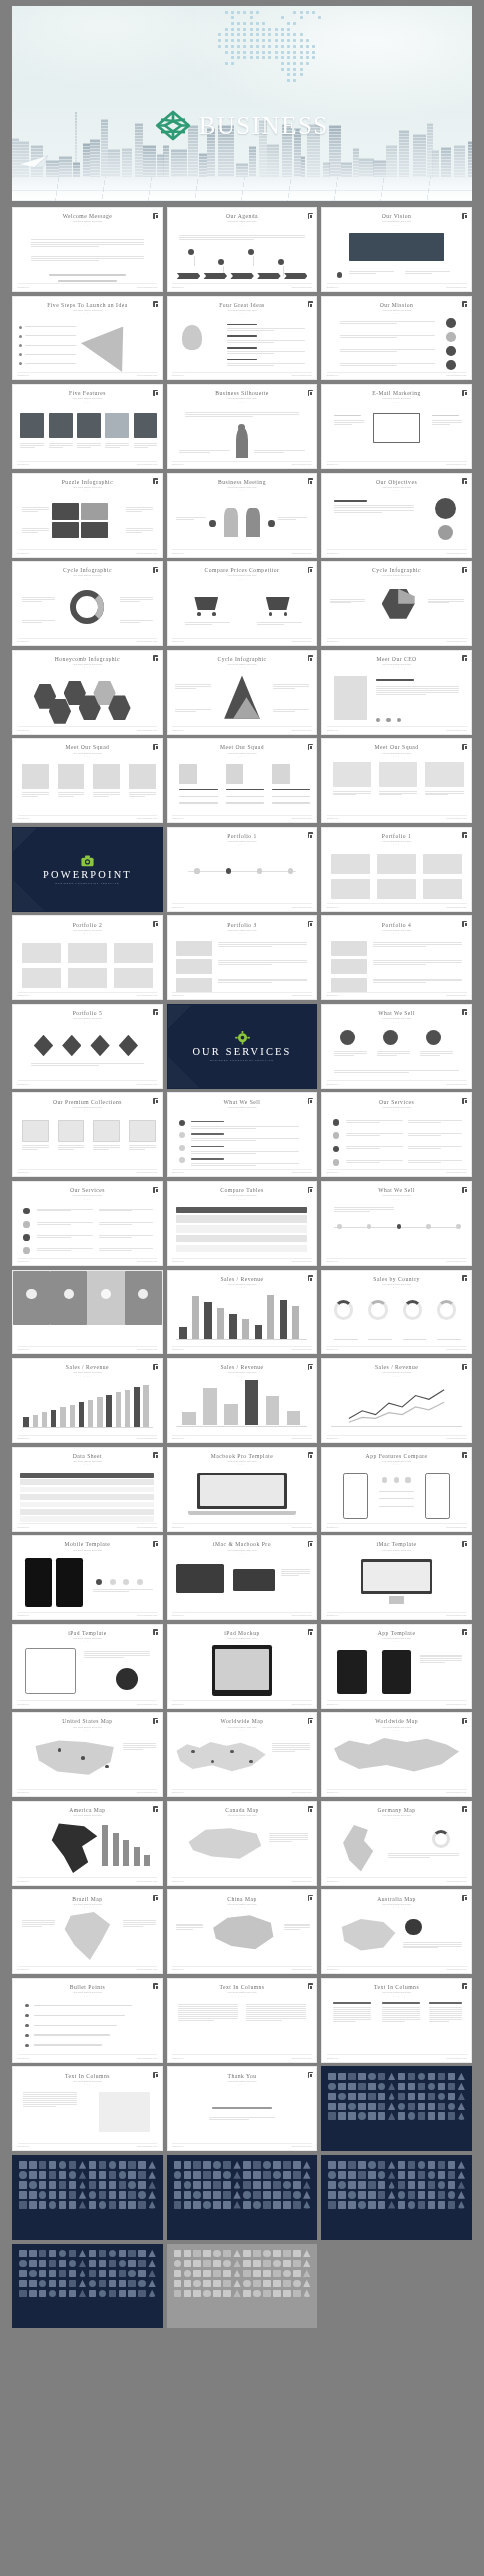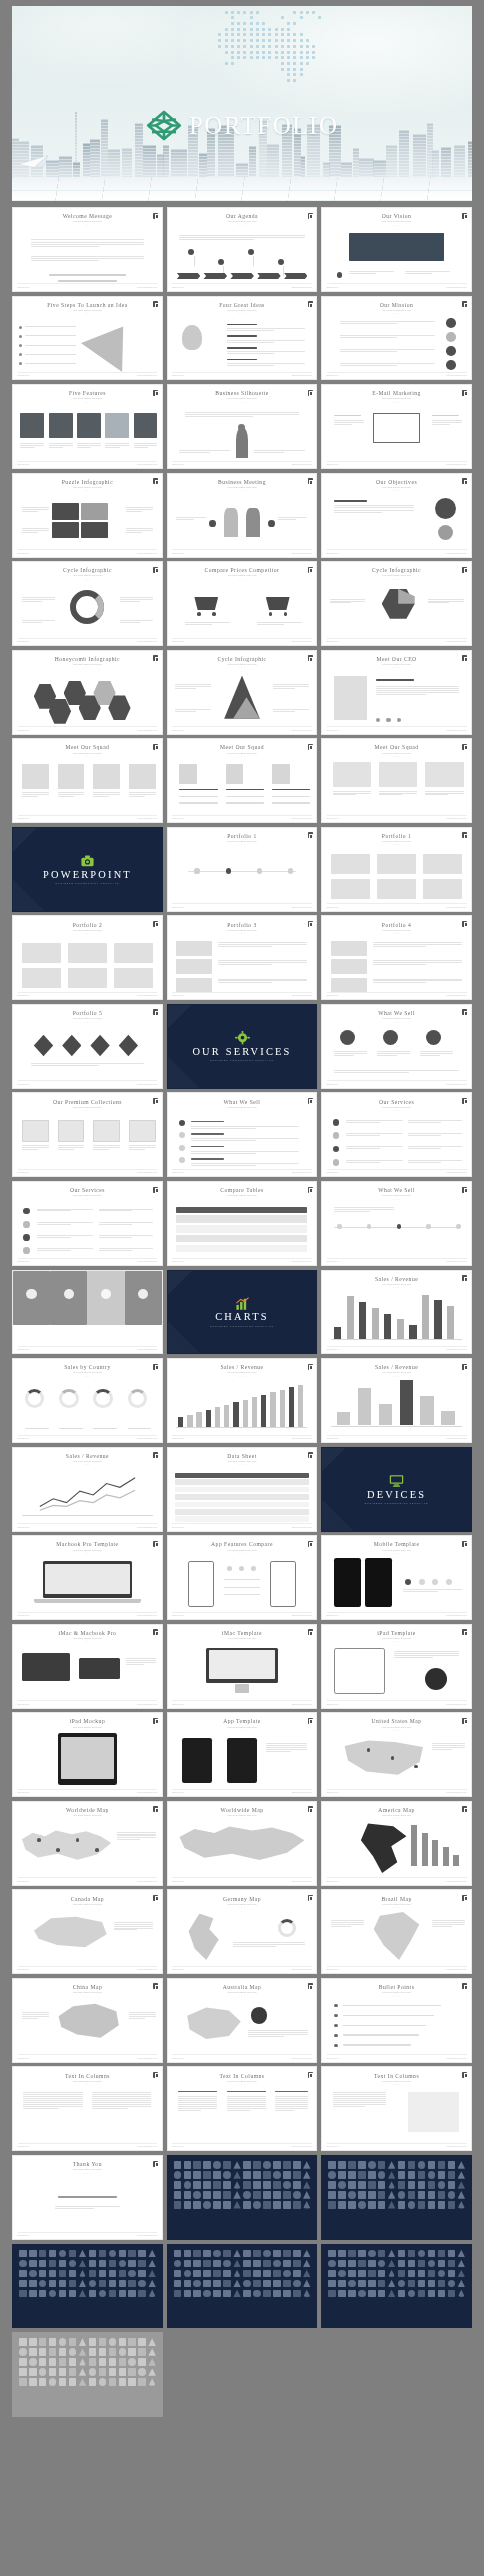--- a/index.html
+++ b/index.html
@@ -350,7 +350,7 @@
           <path d="M8 14 L24 16 M40 14 L24 16 M8 31 L24 30 M40 31 L24 30"></path>
         </g>
       </svg>
-      <div class="brand-text">PORTFOLIO</div>
+      <div class="brand-text">BUSINESS</div>
     </div>
   </div>
 

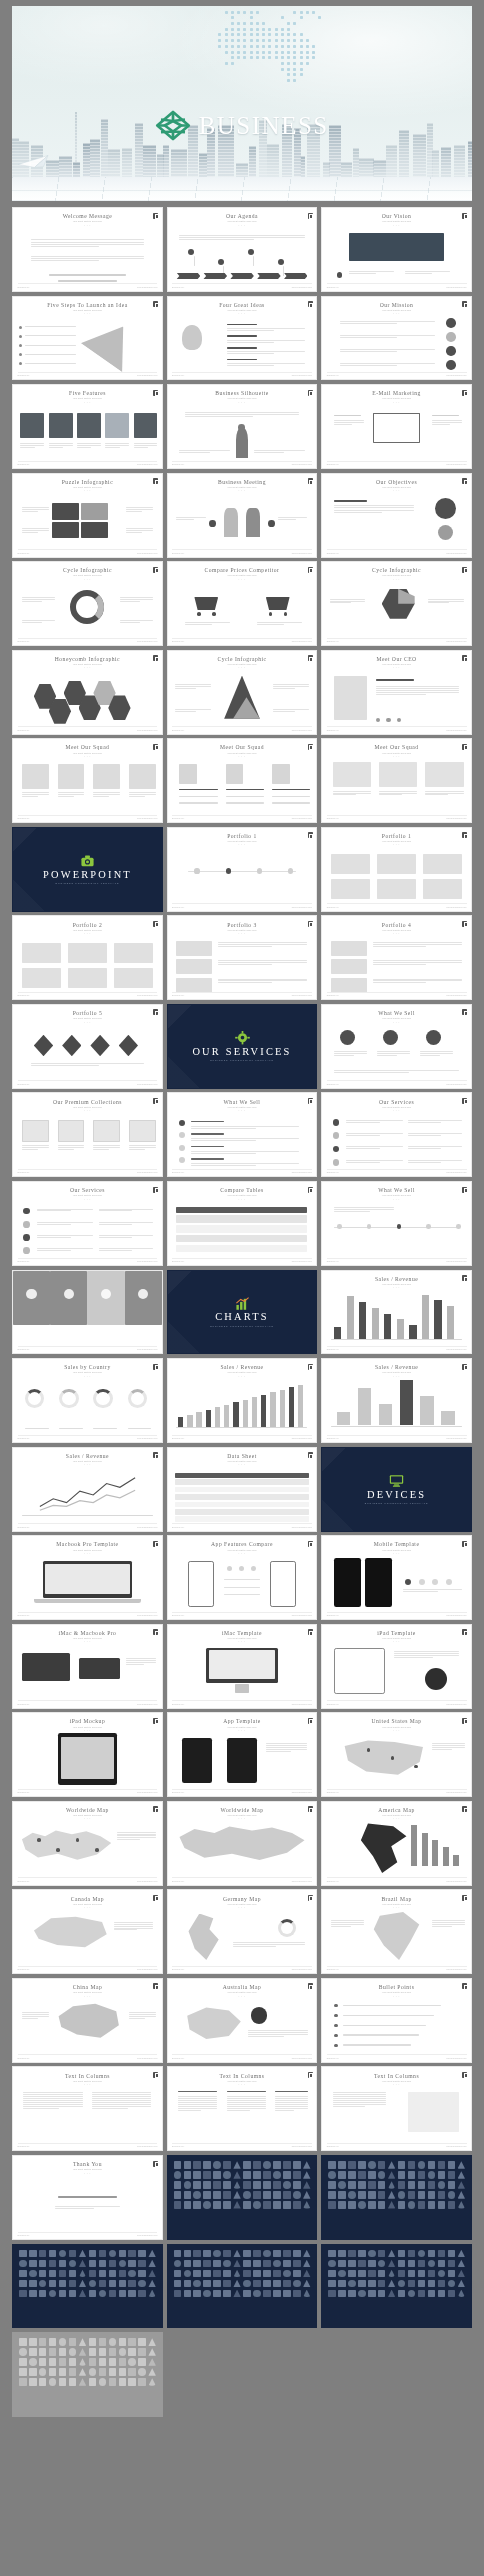--- a/index.html
+++ b/index.html
@@ -1331,18 +1331,6 @@
           <span>www.brandinginc.com</span>
         </div>
       </div>
-      <div class="slide dark">
-        <div class="sec-wrap">
-          <svg class="sec-icon" viewBox="0 0 24 22">
-            <rect x="2" y="13" width="4" height="8" fill="#8cc63e"></rect>
-            <rect x="8" y="8" width="4" height="13" fill="#8cc63e"></rect>
-            <rect x="14" y="3" width="4" height="18" fill="#8cc63e"></rect>
-            <path d="M2 10 L9 4 L15 7 L22 1" stroke="#e8803a" stroke-width="1.8" fill="none"></path>
-          </svg>
-          <div class="sec-title">CHARTS</div>
-          <div class="sec-sub">BUSINESS POWERPOINT TEMPLATE</div>
-        </div>
-      </div>
       <div class="slide">
         <div class="s-title">Sales / Revenue</div>
         <div class="s-sub">Your great subtitle goes here</div>

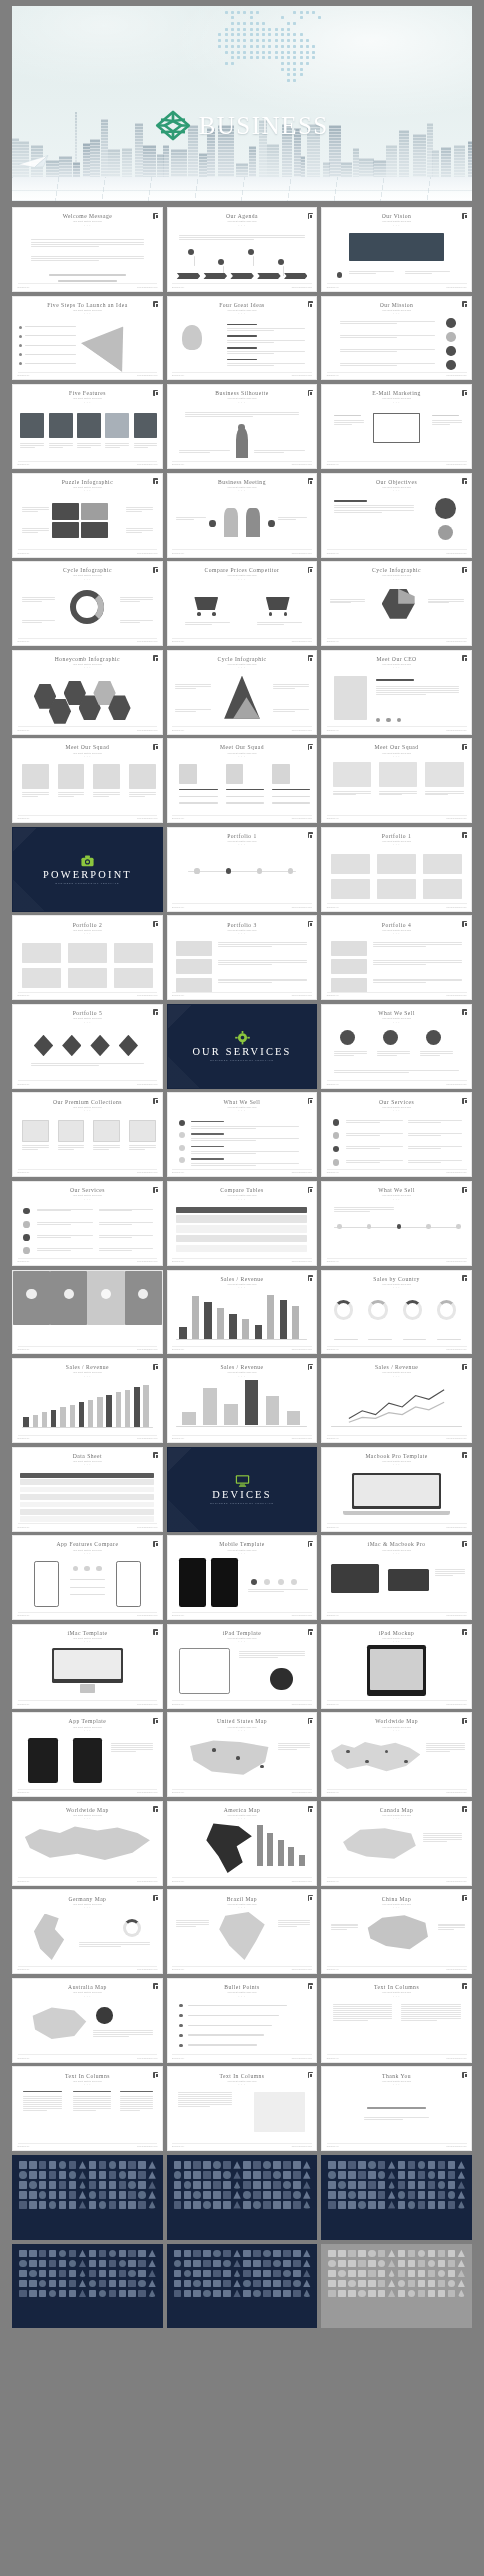--- a/index.html
+++ b/index.html
@@ -1450,18 +1450,6 @@
           <span>www.brandinginc.com</span>
         </div>
       </div>
-      <div class="slide dark">
-        <div class="sec-wrap">
-          <svg class="sec-icon" viewBox="0 0 24 22">
-            <rect x="1" y="2" width="22" height="14" rx="1.6" fill="#8cc63e"></rect>
-            <rect x="3" y="4" width="18" height="10" fill="#16243f"></rect>
-            <rect x="8" y="17" width="8" height="2" fill="#8cc63e"></rect>
-            <rect x="6" y="19" width="12" height="2" rx="1" fill="#8cc63e"></rect>
-          </svg>
-          <div class="sec-title">DEVICES</div>
-          <div class="sec-sub">BUSINESS POWERPOINT TEMPLATE</div>
-        </div>
-      </div>
       <div class="slide">
         <div class="s-title">Macbook Pro Template</div>
         <div class="s-sub">Your great subtitle goes here</div>

